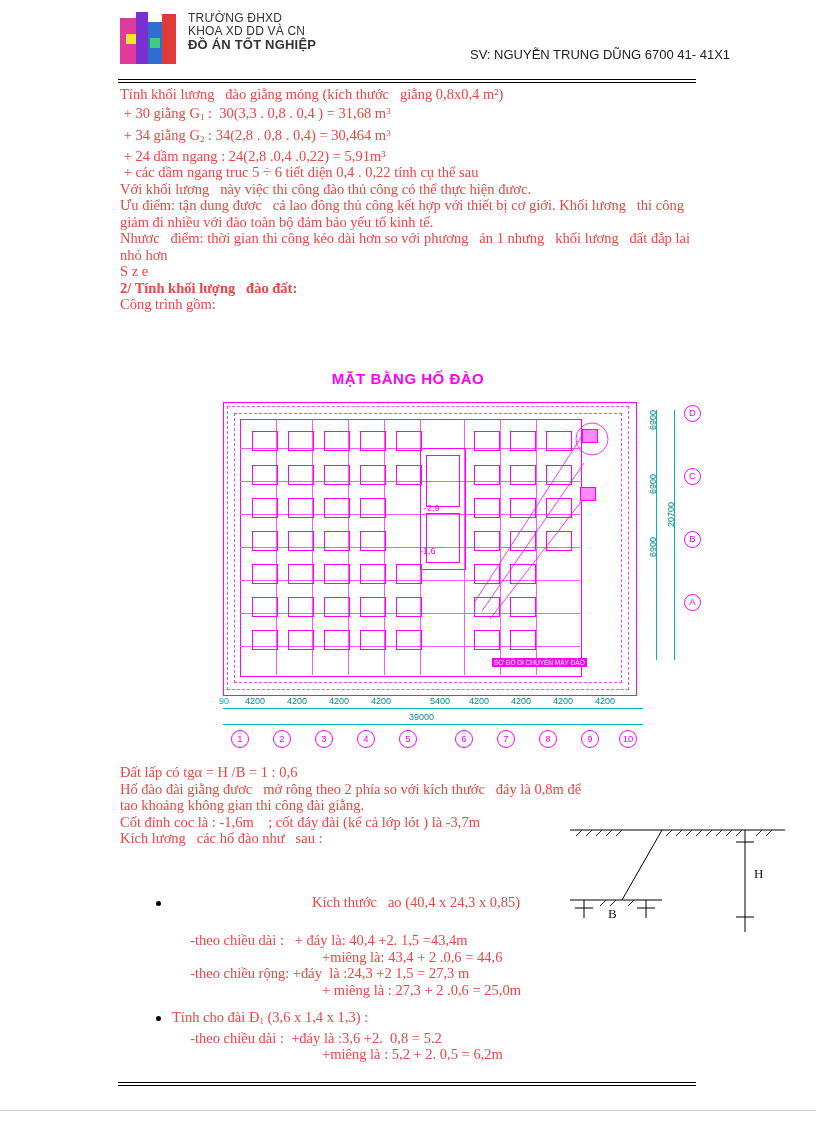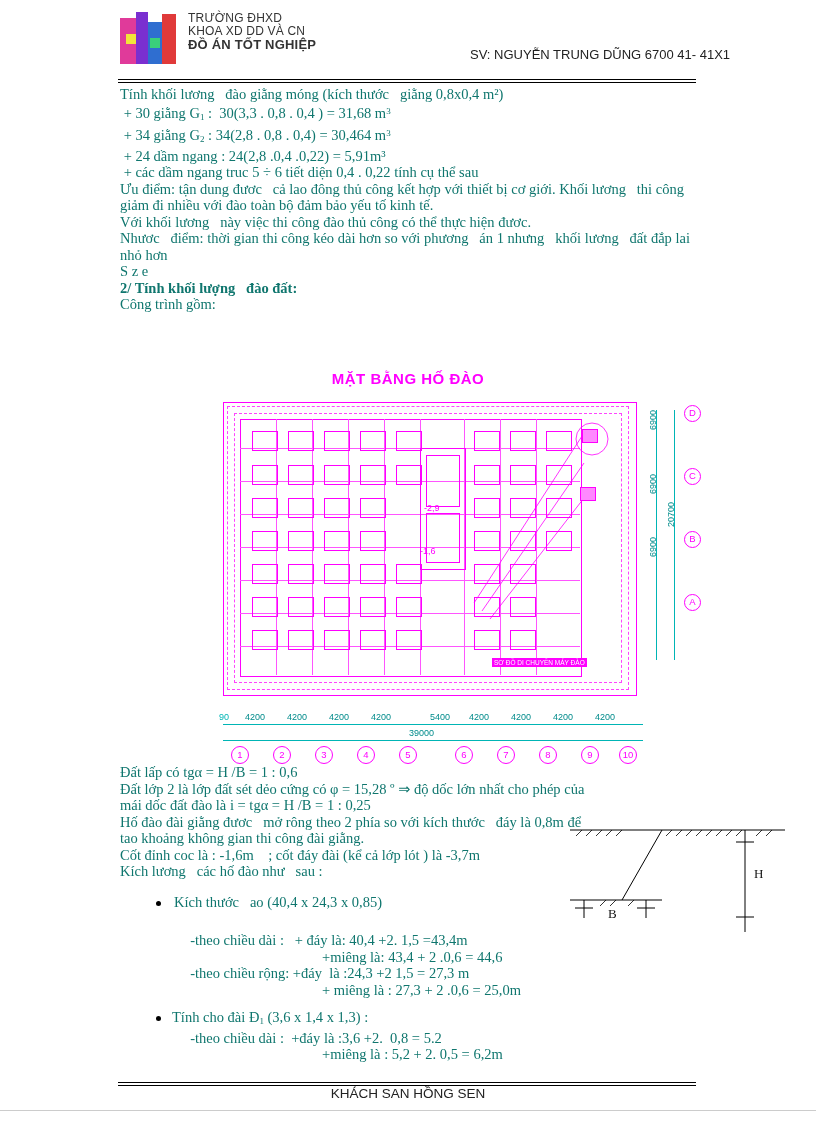--- a/index.html
+++ b/index.html
@@ -20,7 +20,7 @@
   .rule.b2{top:1085px;}
 
   
-  .txt{position:absolute;left:120px;width:580px;font-size:14.5px;line-height:16.5px;color:#0f766e;}
+  .txt{position:absolute;left:120px;width:580px;font-size:14.5px;line-height:16.5px;color:#ef4444;}
   .txt p{margin:0;white-space:pre-wrap;}
   .b{font-weight:bold;}
   sub{font-size:9px;vertical-align:-2px;}

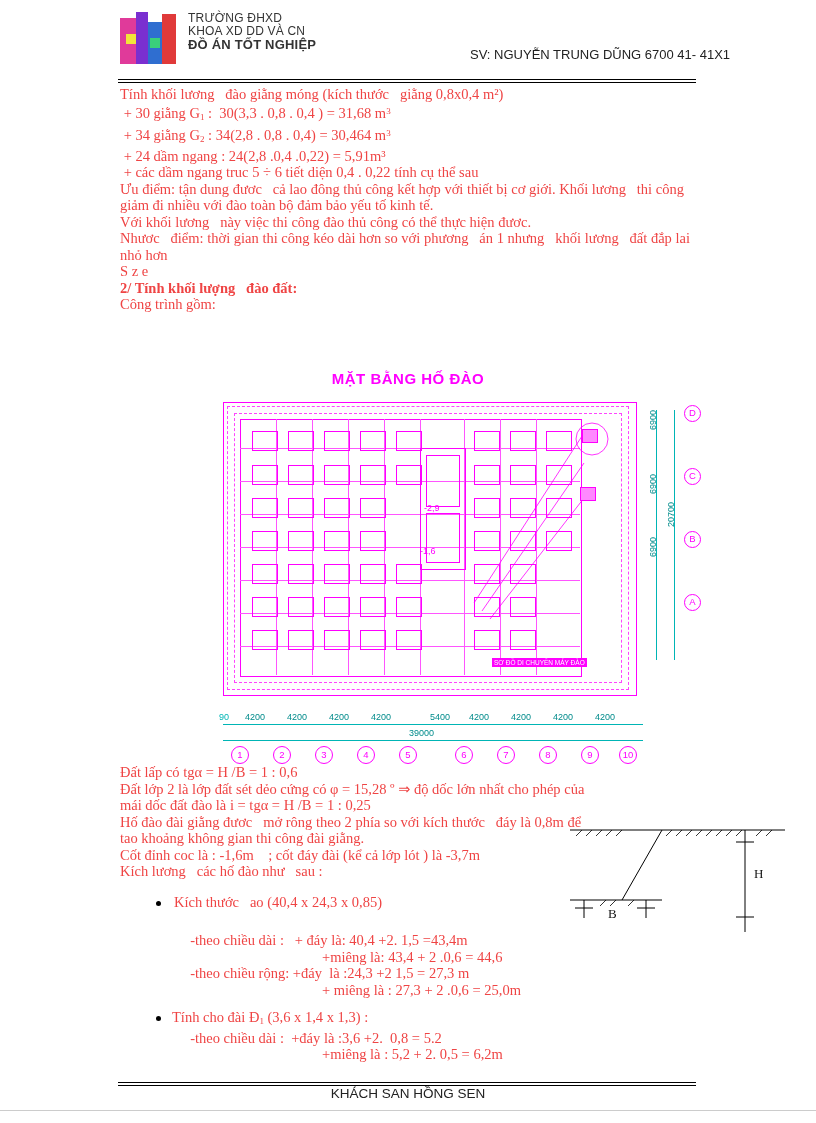--- a/index.html
+++ b/index.html
@@ -81,8 +81,8 @@
     <p>&nbsp;+ 34 giằng G<sub>2</sub> : 34(2,8 . 0,8 . 0,4) = 30,464 m<sup>3</sup></p>
     <p> + 24 dầm ngang : 24(2,8 .0,4 .0,22) = 5,91m³</p>
     <p> + các dầm ngang truc 5 ÷ 6 tiết diện 0,4 . 0,22 tính cụ thể sau</p>
+    <p>Với khối lương   này việc thi công đào thủ công có thể thực hiện đươc.</p>
     <p>Ưu điểm: tận dung đươc   cả lao đông thủ công kết hợp với thiết bị cơ giới. Khối lương   thi công giảm đi nhiều với đào toàn bộ đảm bảo yếu tố kinh tế.</p>
-    <p>Với khối lương   này việc thi công đào thủ công có thể thực hiện đươc.</p>
     <p>Nhươc   điểm: thời gian thi công kéo dài hơn so với phương   án 1 nhưng   khối lương   đất đắp lai nhỏ hơn</p>
     <p>S z e</p>
     <p class="b">2/ Tính khối lượng   đào đất:</p>

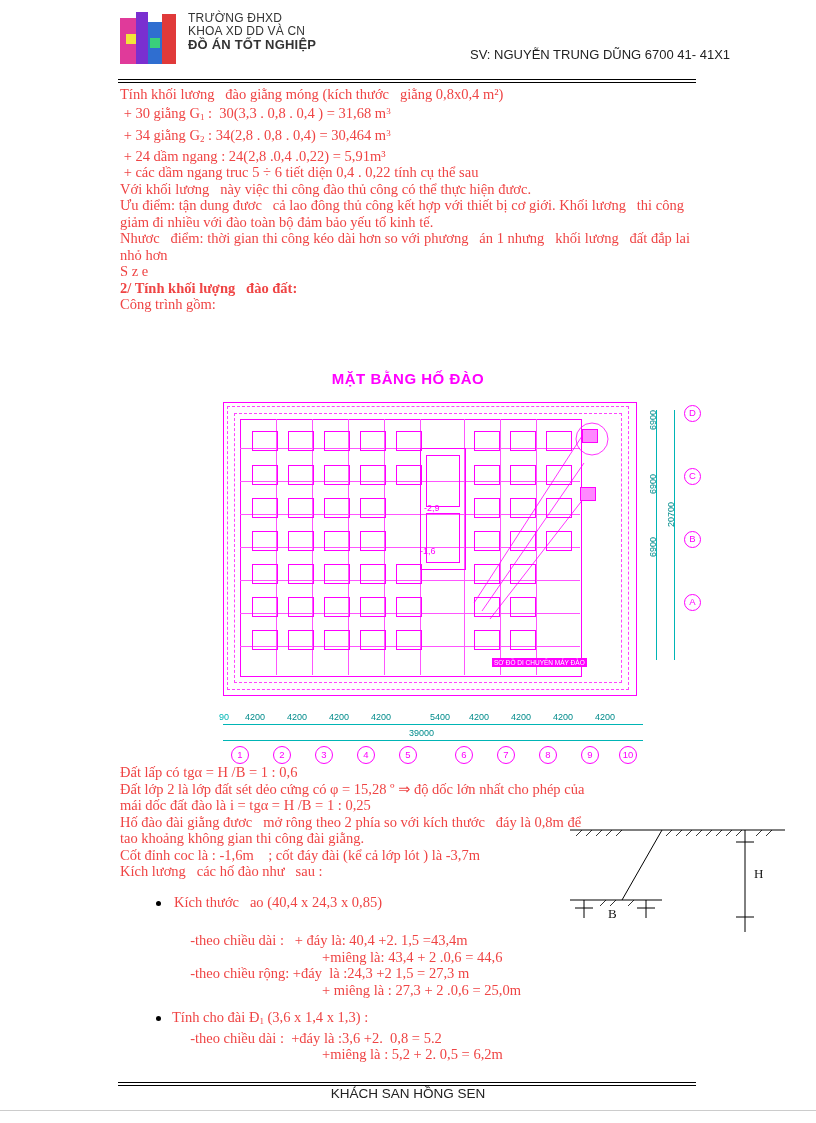--- a/index.html
+++ b/index.html
@@ -39,7 +39,7 @@
   .axcircle{position:absolute;width:15px;height:15px;border:1px solid #ff00ff;border-radius:50%;color:#ff00ff;font-size:9.5px;text-align:center;line-height:14px;font-family:"Liberation Sans",sans-serif;background:#fff;}
   .dimline{position:absolute;background:#00b5b5;}
   .dimtxt{position:absolute;color:#008b8b;font-size:9px;font-family:"Liberation Sans",sans-serif;}
-  .botdim{position:absolute;left:105px;top:356px;width:420px;height:50px;}
+  .botdim{position:absolute;left:105px;top:340px;width:420px;height:50px;}
   .numcircle{position:absolute;width:16px;height:16px;border:1px solid #ff00ff;border-radius:50%;color:#ff00ff;font-size:9.5px;text-align:center;line-height:15px;font-family:"Liberation Sans",sans-serif;}
 
   

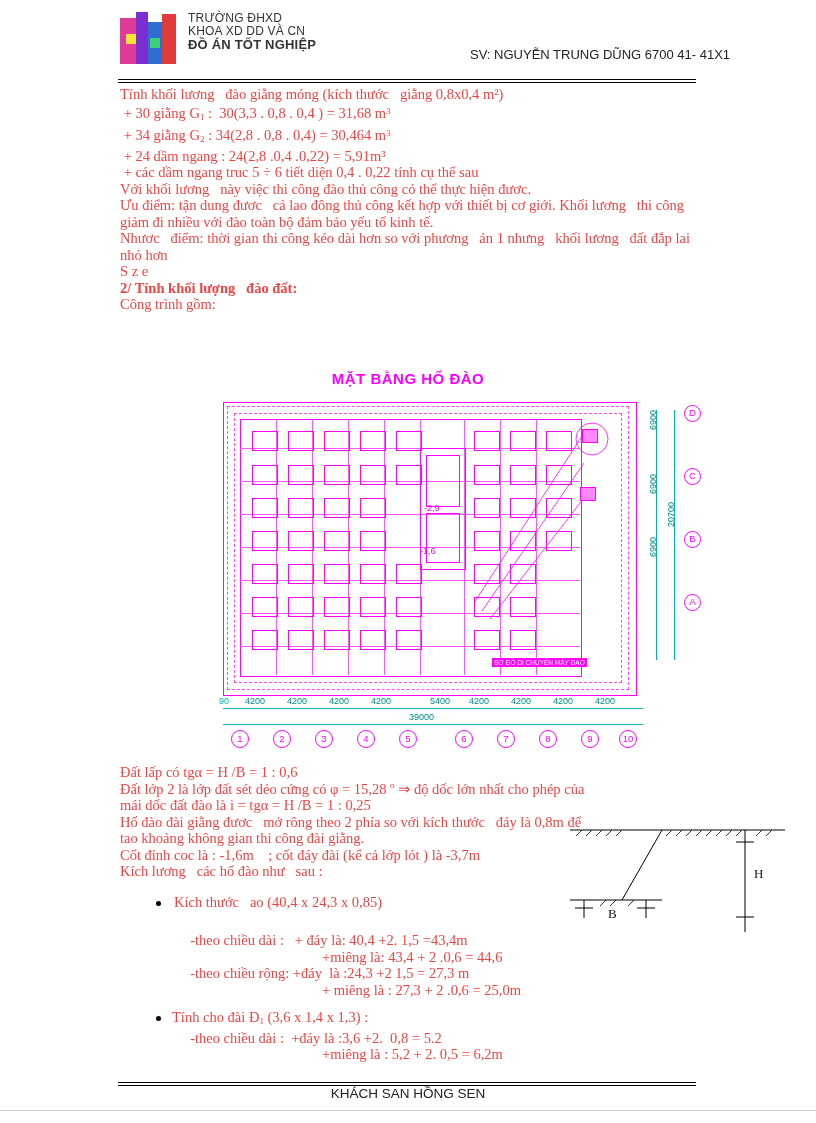--- a/index.html
+++ b/index.html
@@ -234,7 +234,6 @@
 
   <div class="txt" style="top:764px;width:470px;">
     <p>Đất lấp có tgα = H /B = 1 : 0,6</p>
-    <p>Đất lớp 2 là lớp đất sét dẻo cứng có φ = 15,28 º ⇒ độ dốc lớn nhất cho phép của mái dốc đất đào là i = tgα = H /B = 1 : 0,25</p>
     <p>Hố đào đài giằng đươc   mở rông theo 2 phía so với kích thước   đáy là 0,8m để tao khoảng không gian thi công đài giằng.</p>
     <p>Cốt đỉnh coc là : -1,6m    ; cốt đáy đài (kể cả lớp lót ) là -3,7m</p>
     <p>Kích lương   các hố đào như   sau :</p>

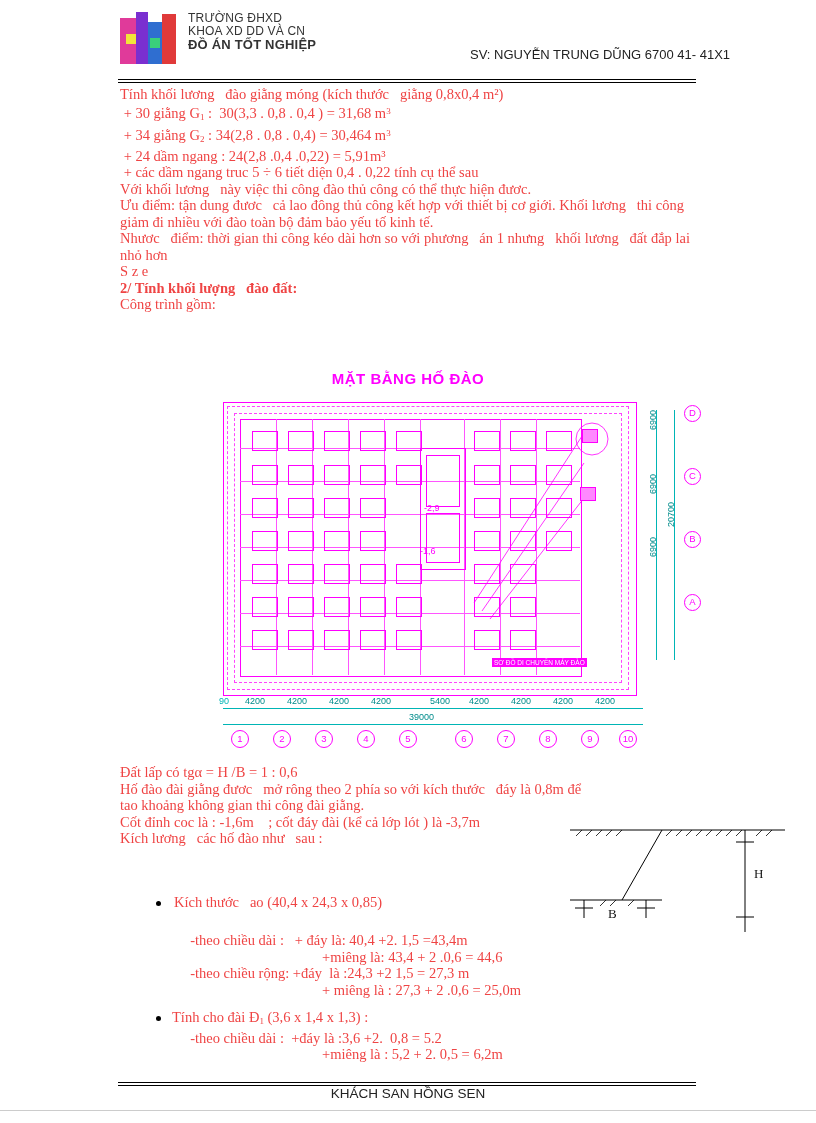--- a/index.html
+++ b/index.html
@@ -240,7 +240,7 @@
   </div>
 
   <div class="bul" style="left:156px;top:901px;"></div>
-  <div class="txt" style="left:174px;top:894px;width:520px;">
+  <div class="txt" style="left:156px;top:894px;width:520px;text-align:center;">
     <p>Kích thước   ao (40,4 x 24,3 x 0,85)</p>
   </div>
 

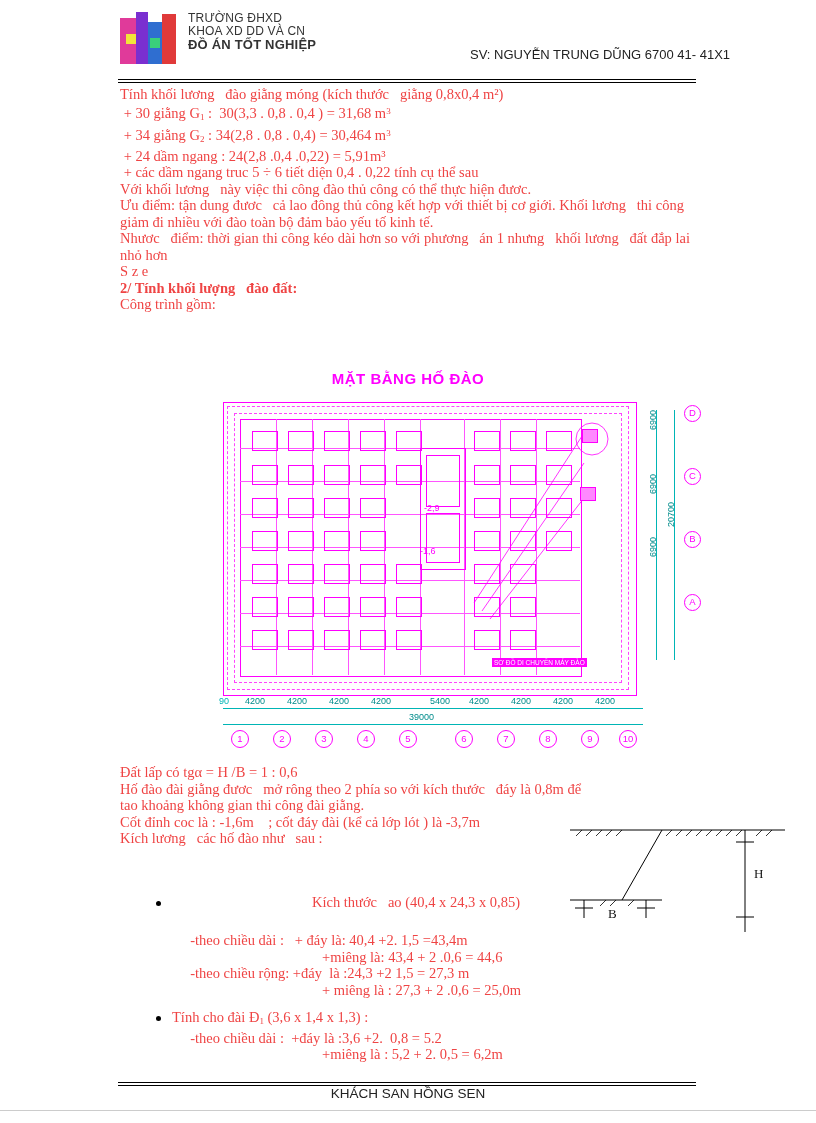--- a/index.html
+++ b/index.html
@@ -297,7 +297,6 @@
 
   <div class="rule b1"></div>
   <div class="rule b2"></div>
-  <div class="footer">KHÁCH SAN HỒNG   SEN</div>
   <div class="btmline"></div>
 </div>
 

